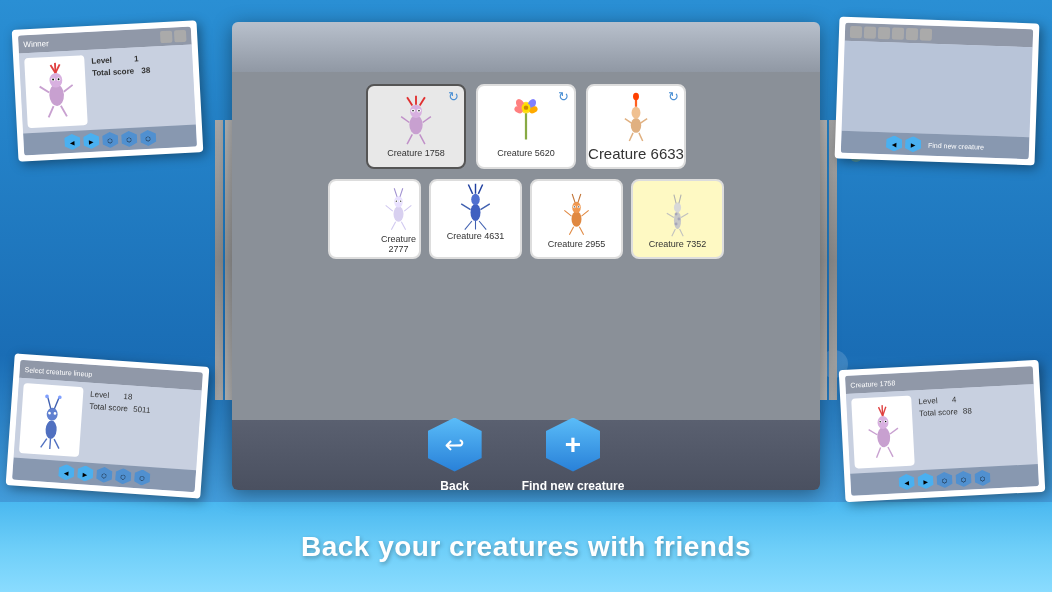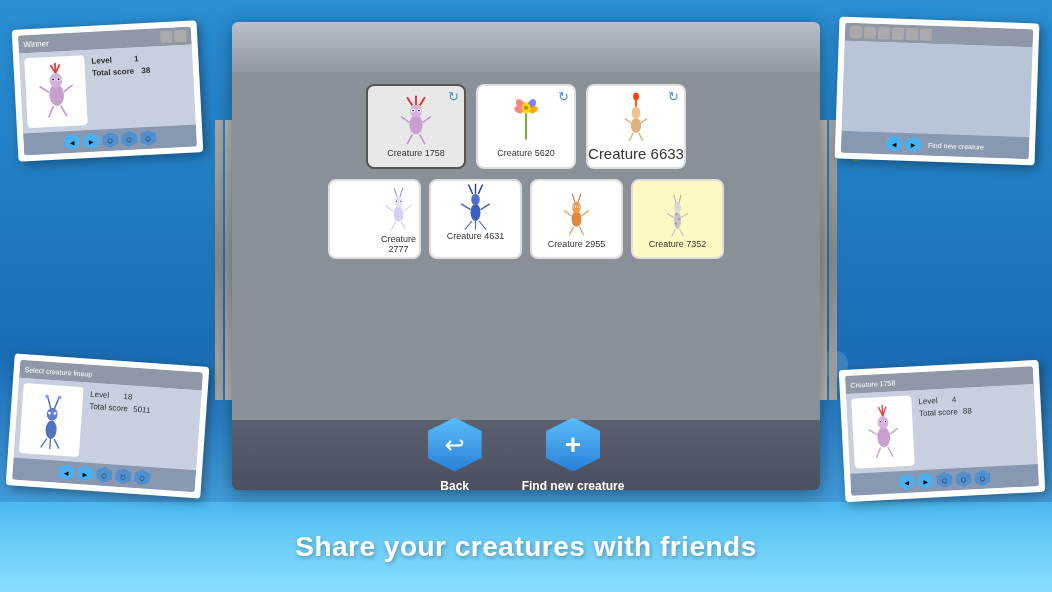--- a/index.html
+++ b/index.html
@@ -514,7 +514,7 @@
 </div>
 
 <div class="bottom-bar">
-  <span class="bottom-text">Share your creatures with friends</span>
+  <span class="bottom-text">Back your creatures with friends</span>
 </div>
 
 </body></html>

